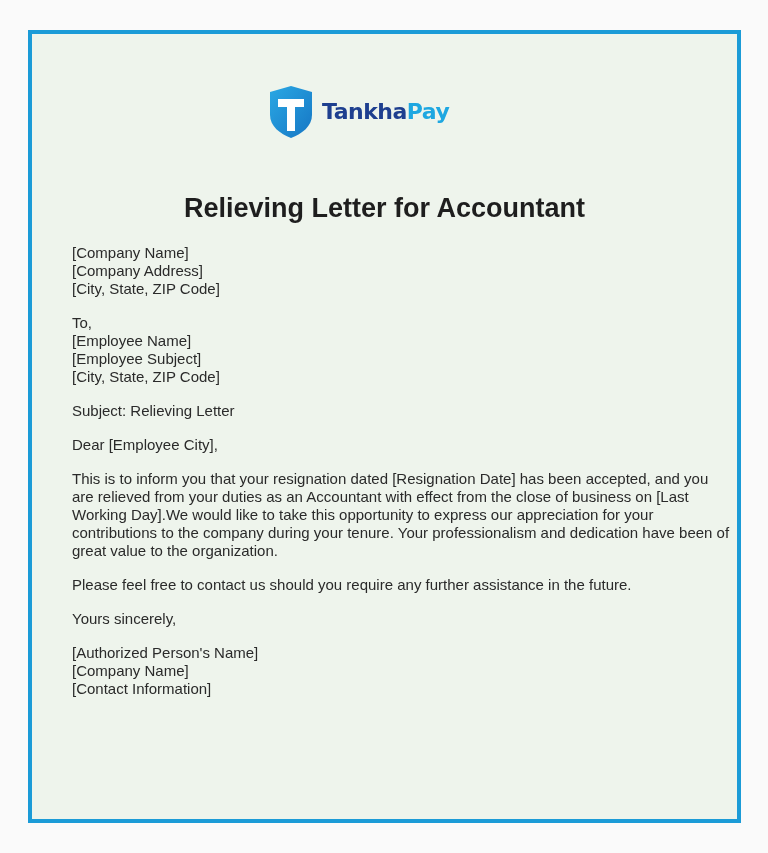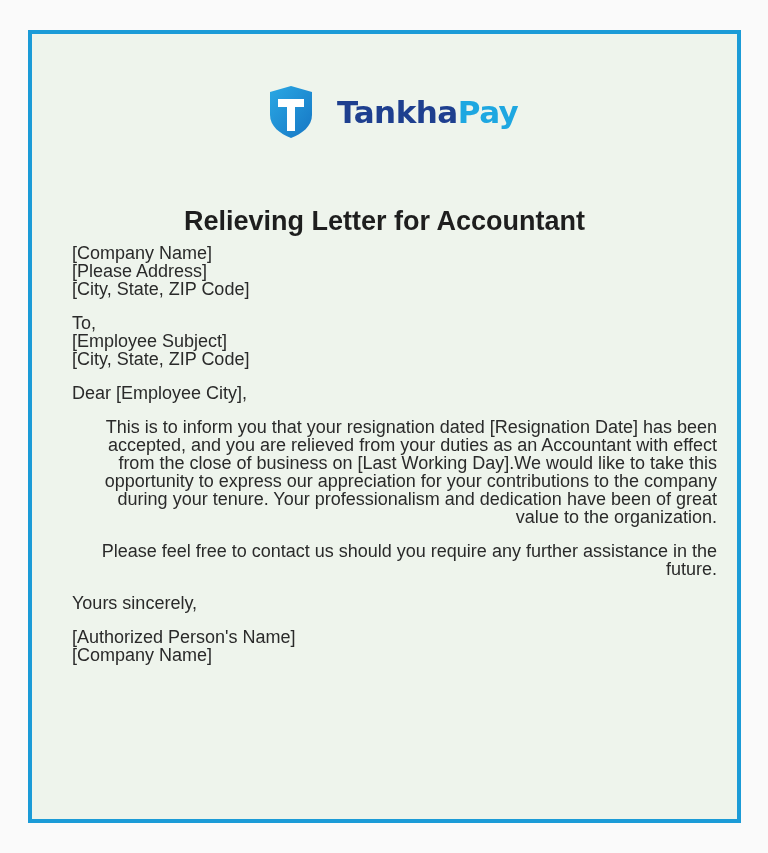--- a/index.html
+++ b/index.html
@@ -29,10 +29,10 @@
   }
   .logo svg { display: block; }
   .logo-text {
-    margin-left: 23px;
+    margin-left: 8px;
     font-family: "DejaVu Sans", sans-serif;
     font-weight: bold;
-    font-size: 31px;
+    font-size: 22px;
     letter-spacing: -0.5px;
     line-height: 1;
   }

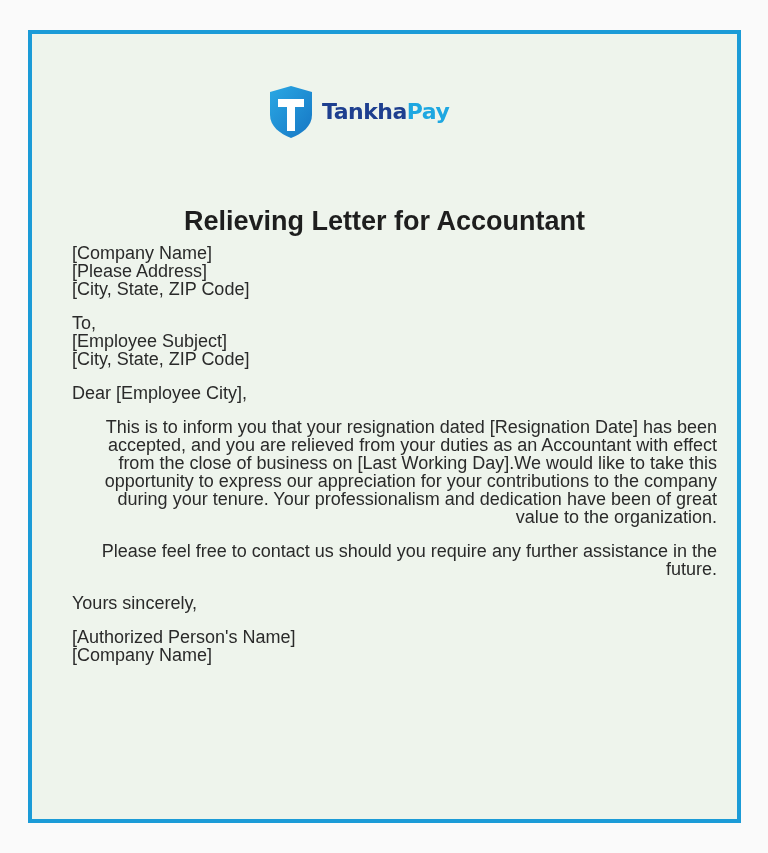--- a/index.html
+++ b/index.html
@@ -48,7 +48,7 @@
     font-weight: bold;
     font-size: 27px;
     color: #1e1e1e;
-    margin: 16px;
+    margin: 3px;
   }
   .body {
     position: absolute;

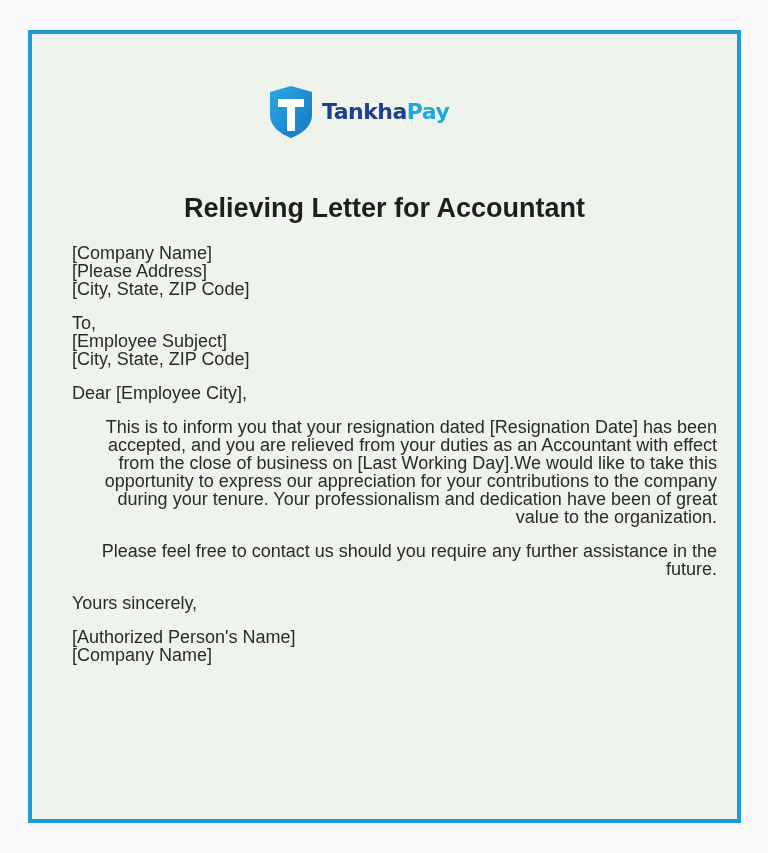--- a/index.html
+++ b/index.html
@@ -56,7 +56,7 @@
     top: 210px;
     width: 660px;
     font-family: "Liberation Sans", sans-serif;
-    font-size: 18px;
+    font-size: 15px;
     line-height: 18px;
     color: #2a2a2a;
   }

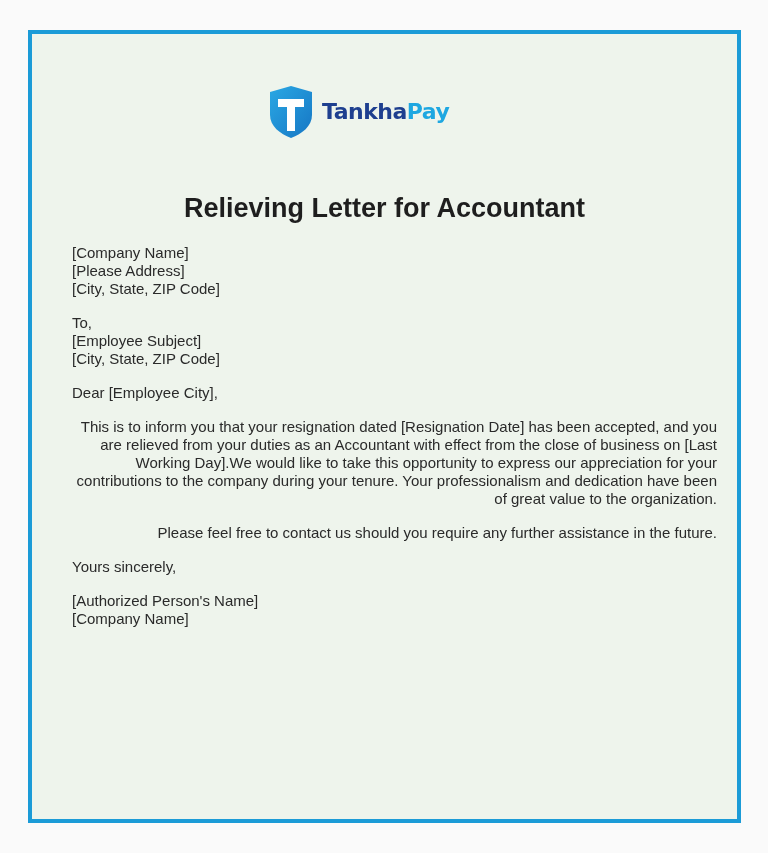--- a/index.html
+++ b/index.html
@@ -91,7 +91,7 @@
 
     <div class="block">
       <span class="line">[Company Name]</span>
-      <span class="line">[Please Address]</span>
+      <span class="line">[Company Address]</span>
       <span class="line">[City, State, ZIP Code]</span>
     </div>
 

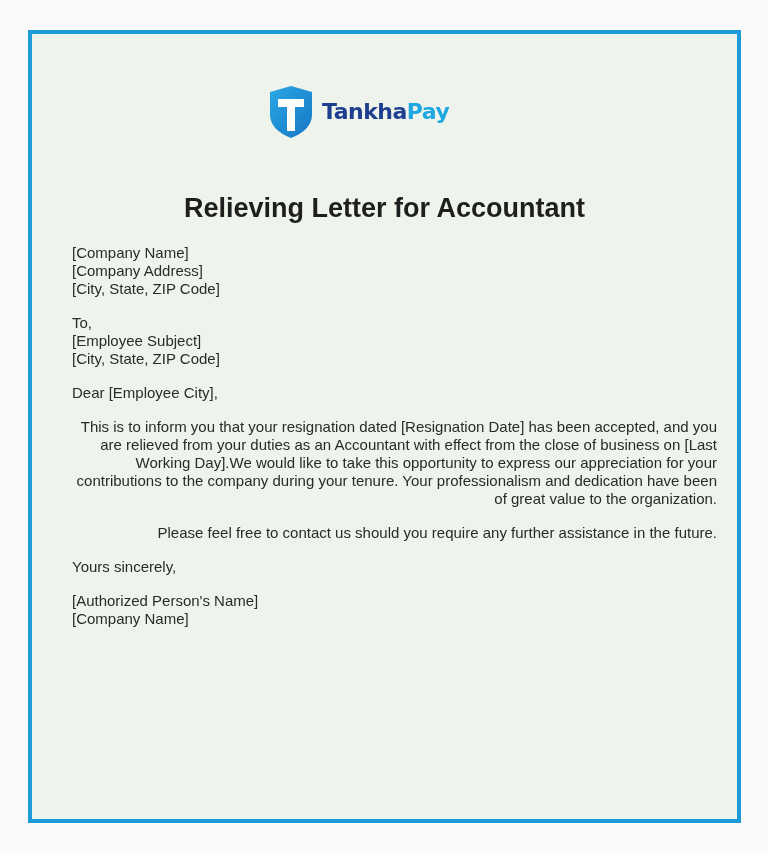--- a/index.html
+++ b/index.html
@@ -98,6 +98,7 @@
 
     <div class="block">
       <span class="line">To,</span>
+      <span class="line">[Employee Name]</span>
       <span class="line">[Employee Subject]</span>
       <span class="line">[City, State, ZIP Code]</span>
     </div>

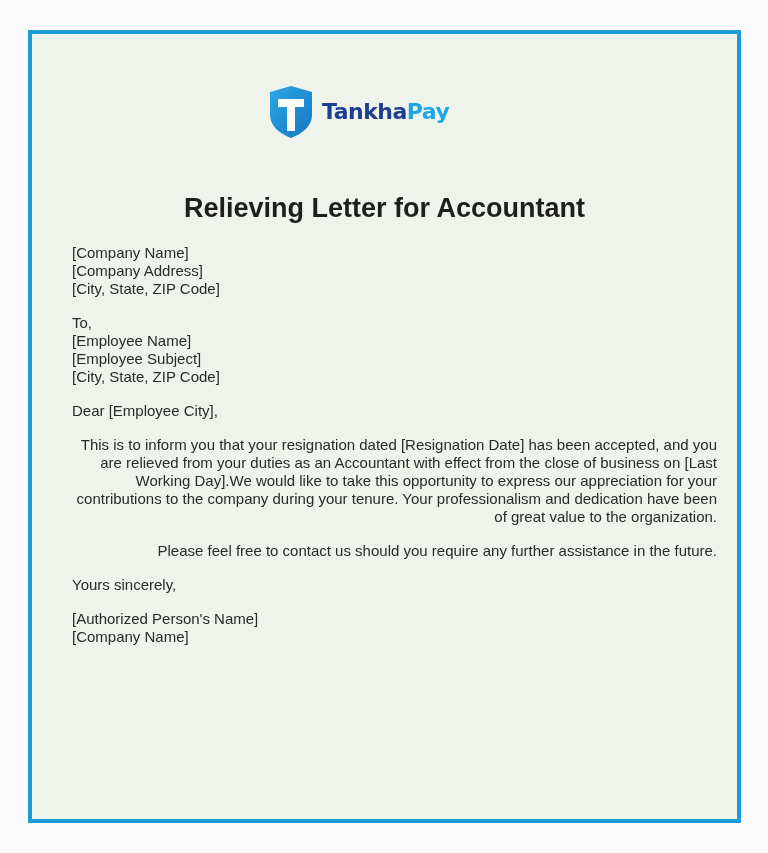--- a/index.html
+++ b/index.html
@@ -103,6 +103,9 @@
       <span class="line">[City, State, ZIP Code]</span>
     </div>
 
+    <div class="block">
+      <span class="line">Subject: Relieving Letter</span>
+    </div>
 
     <div class="block">
       <span class="line">Dear [Employee City],</span>

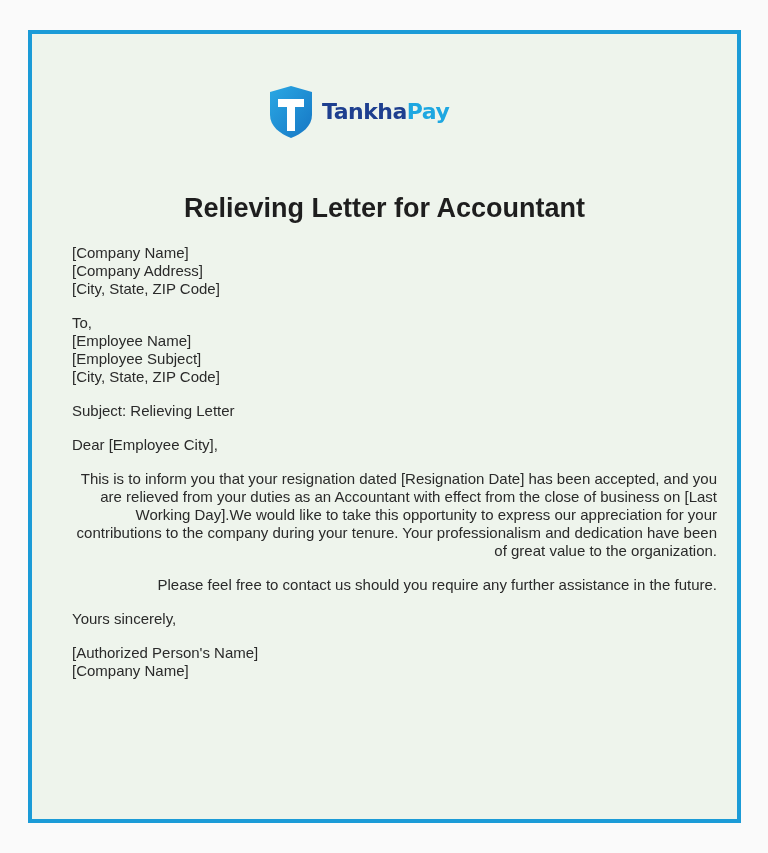--- a/index.html
+++ b/index.html
@@ -62,7 +62,7 @@
   }
   .block { margin: 0 0 16px 0; }
   .block .line { display: block; white-space: nowrap; }
-  .para { margin: 0 15px 16px 0; text-align: right; }
+  .para { margin: 0 0 16px 0; }
 </style>
 </head>
 <body>

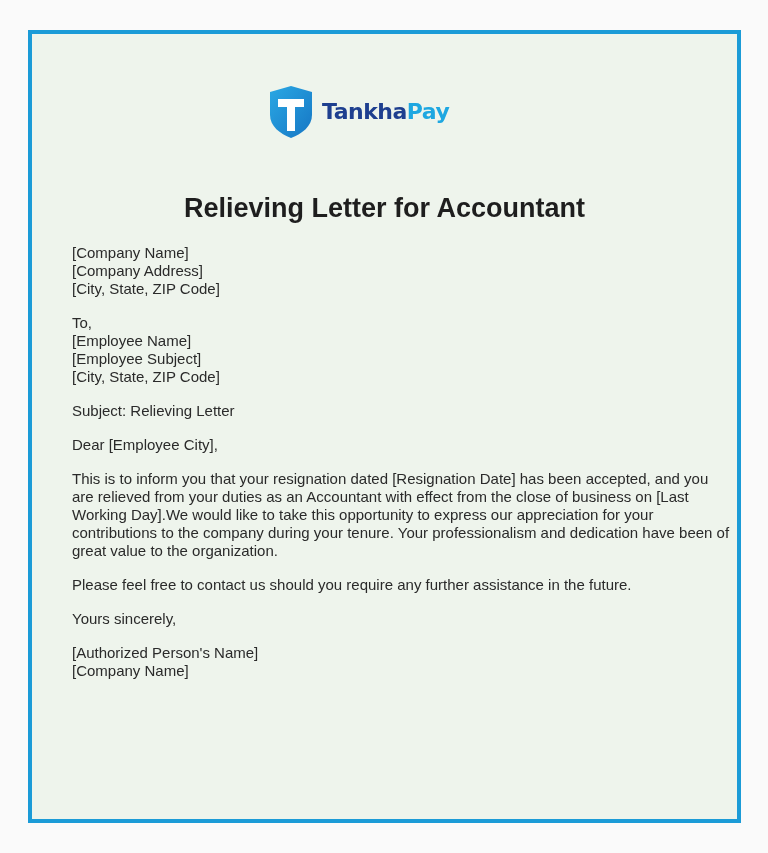--- a/index.html
+++ b/index.html
@@ -121,6 +121,7 @@
     <div class="block">
       <span class="line">[Authorized Person's Name]</span>
       <span class="line">[Company Name]</span>
+      <span class="line">[Contact Information]</span>
     </div>
 
   </div>

